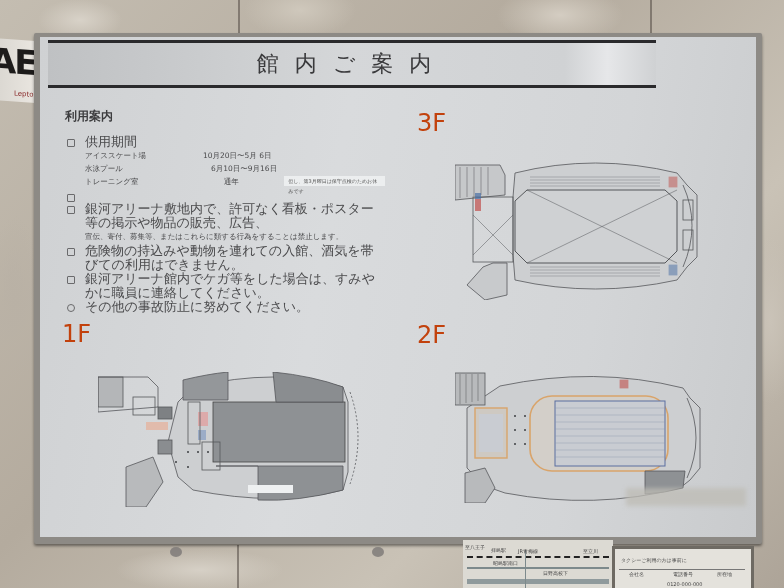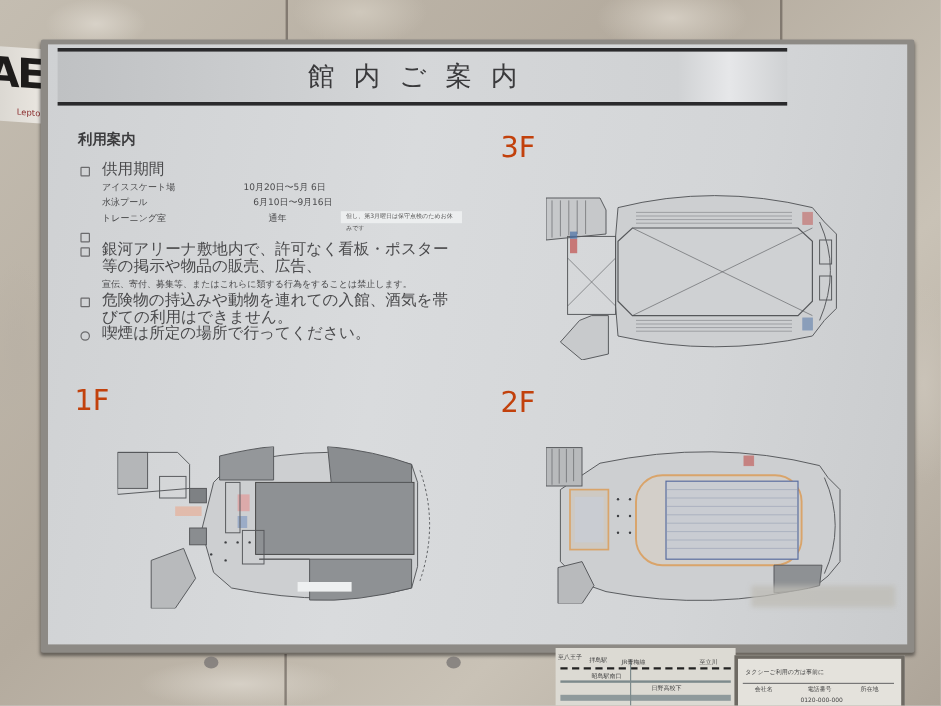--- a/index.html
+++ b/index.html
@@ -127,6 +127,10 @@
   <div class="info-item">
     <span class="bullet"></span>
     <span>危険物の持込みや動物を連れての入館、酒気を帯びての利用はできません。</span>
+  </div>
+  <div class="info-item">
+    <span class="bullet"></span>
+    <span>銀河アリーナ館内でケガ等をした場合は、すみやかに職員に連絡してください。</span>
   </div>
   <div class="info-item">
     <span class="bullet" style="border-radius:50%;"></span>

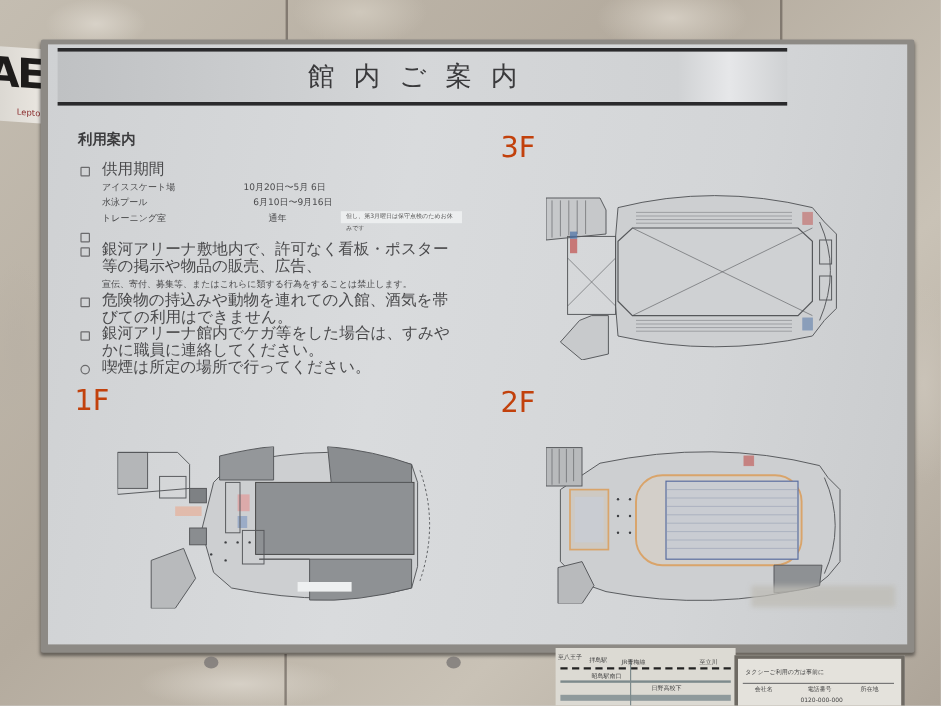--- a/index.html
+++ b/index.html
@@ -134,7 +134,7 @@
   </div>
   <div class="info-item">
     <span class="bullet" style="border-radius:50%;"></span>
-    <span>喫煙は所定の場所で行ってください。</span>
+    <span>その他の事故防止に努めてください。</span>
   </div>
 </div>
 

